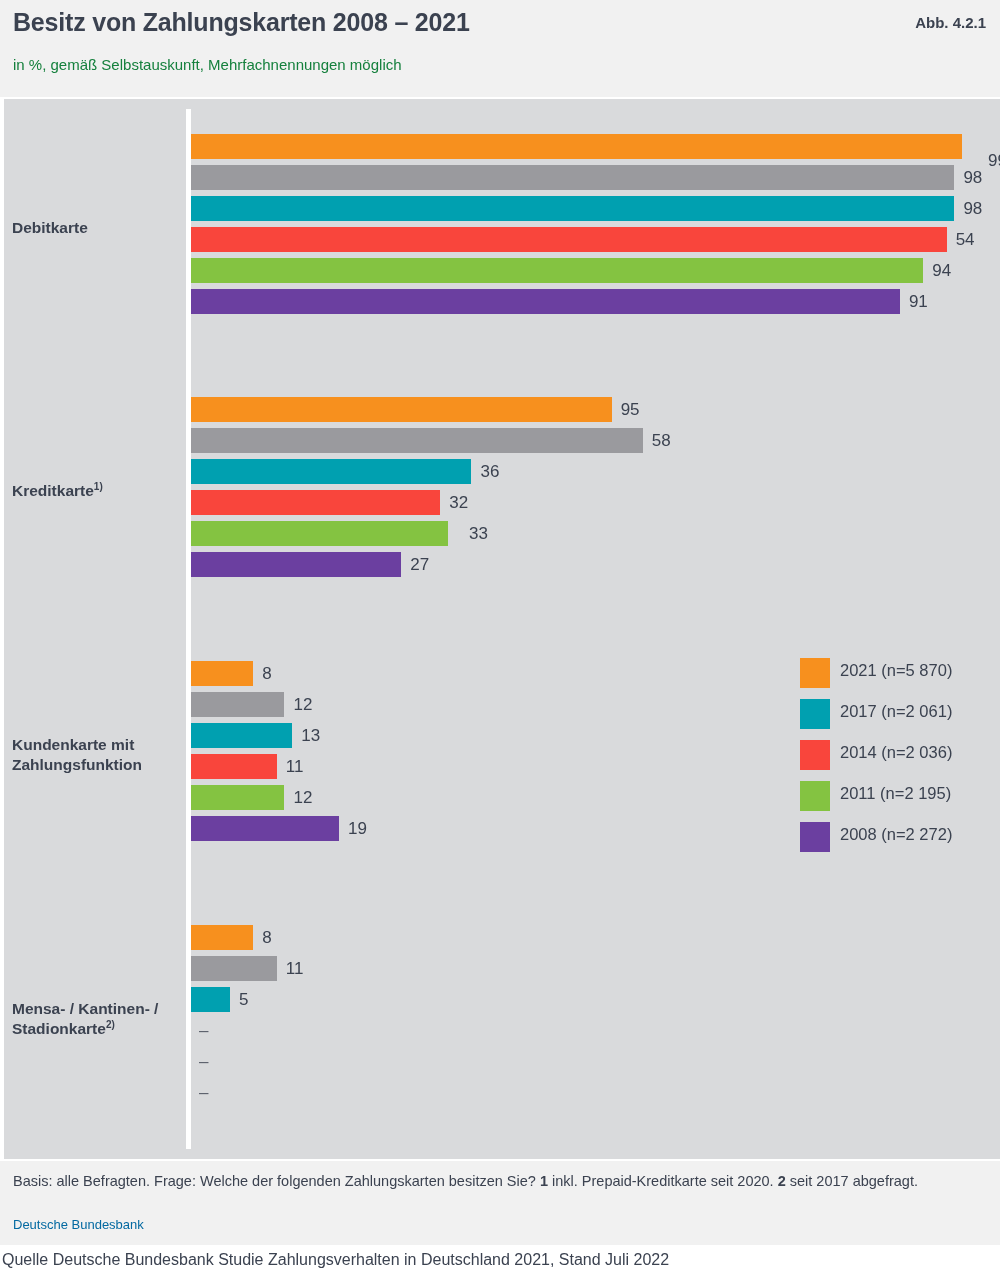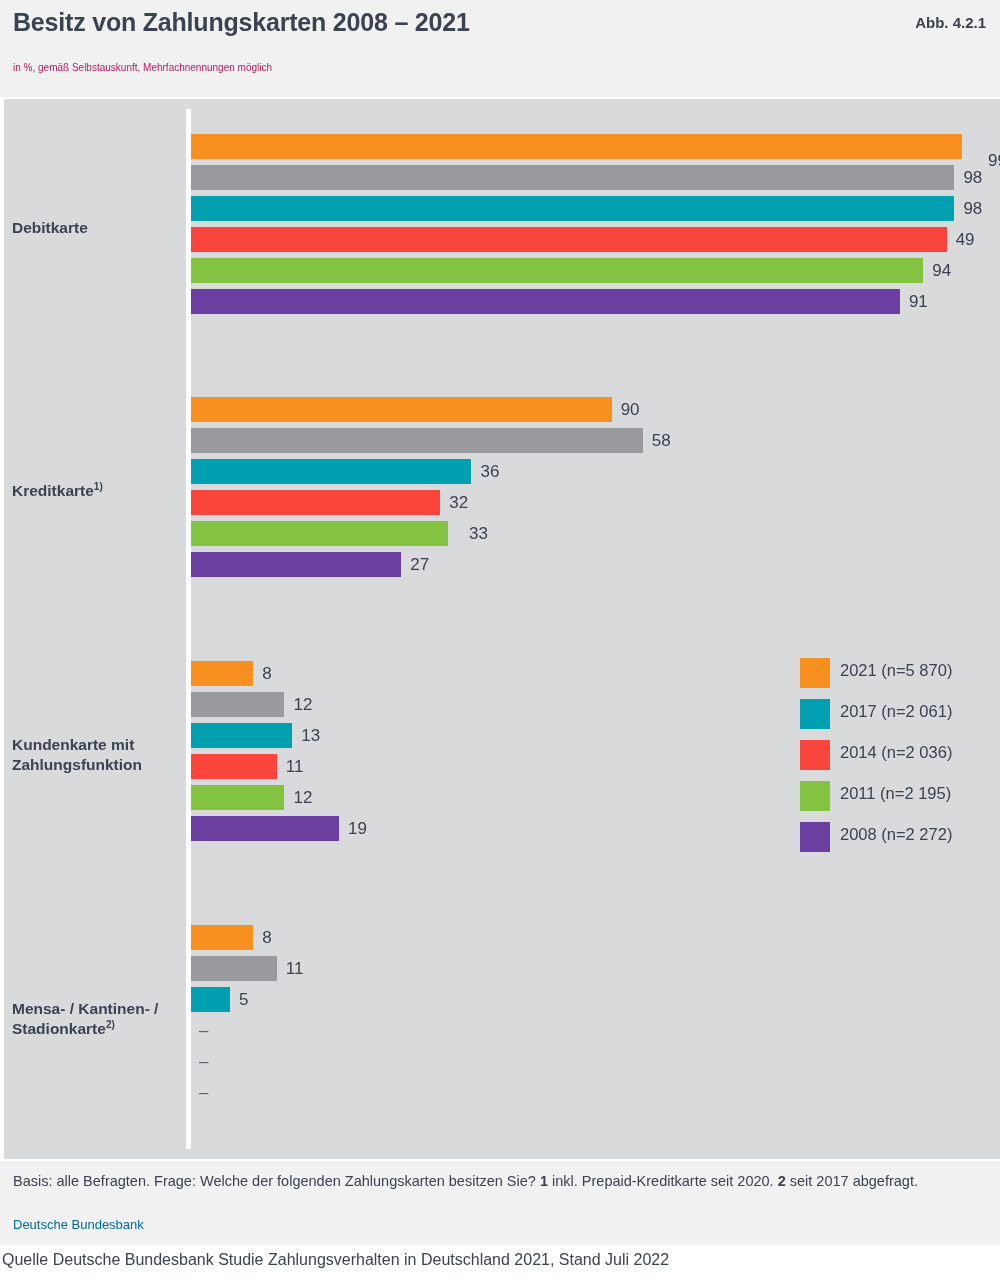--- a/index.html
+++ b/index.html
@@ -53,9 +53,9 @@
   .subtitle {
     position: absolute;
     left: 13px;
-    top: 62px;
-    font-size: 10px;
-    color: #be185d;
+    top: 56px;
+    font-size: 15px;
+    color: #15803d;
     white-space: nowrap;
   }
 

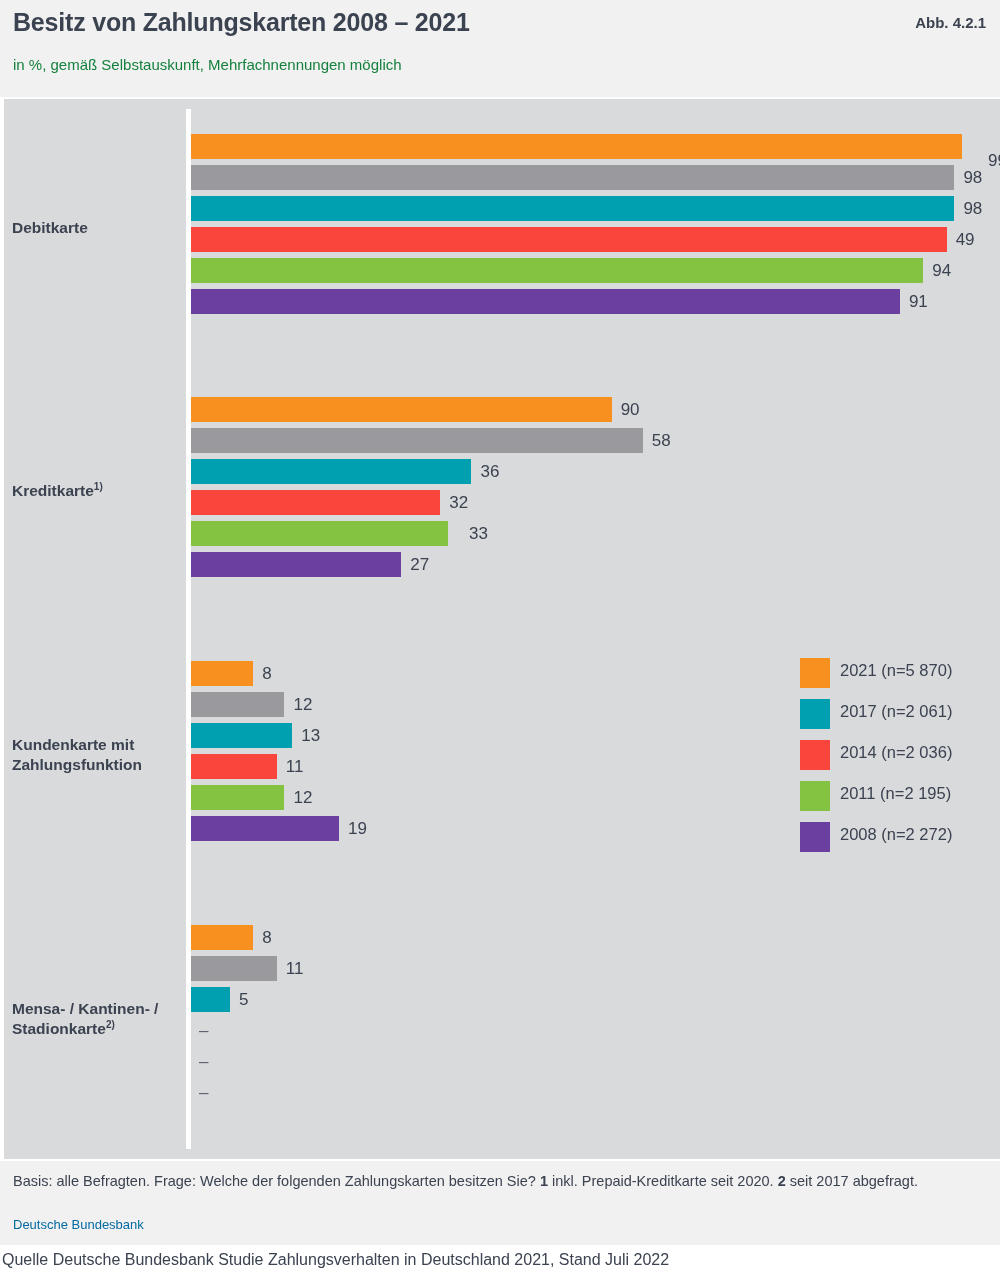--- a/index.html
+++ b/index.html
@@ -239,7 +239,7 @@
           </div>
           <div class="bar-row" style="top: 93px;">
             <div class="bar" style="width: 755.63px; background: rgb(249, 69, 60);"></div>
-            <span class="bar-value" style="left: 764.63px;">49</span>
+            <span class="bar-value" style="left: 764.63px;">54</span>
           </div>
           <div class="bar-row" style="top: 124px;">
             <div class="bar" style="width: 732.26px; background: rgb(132, 195, 65);"></div>

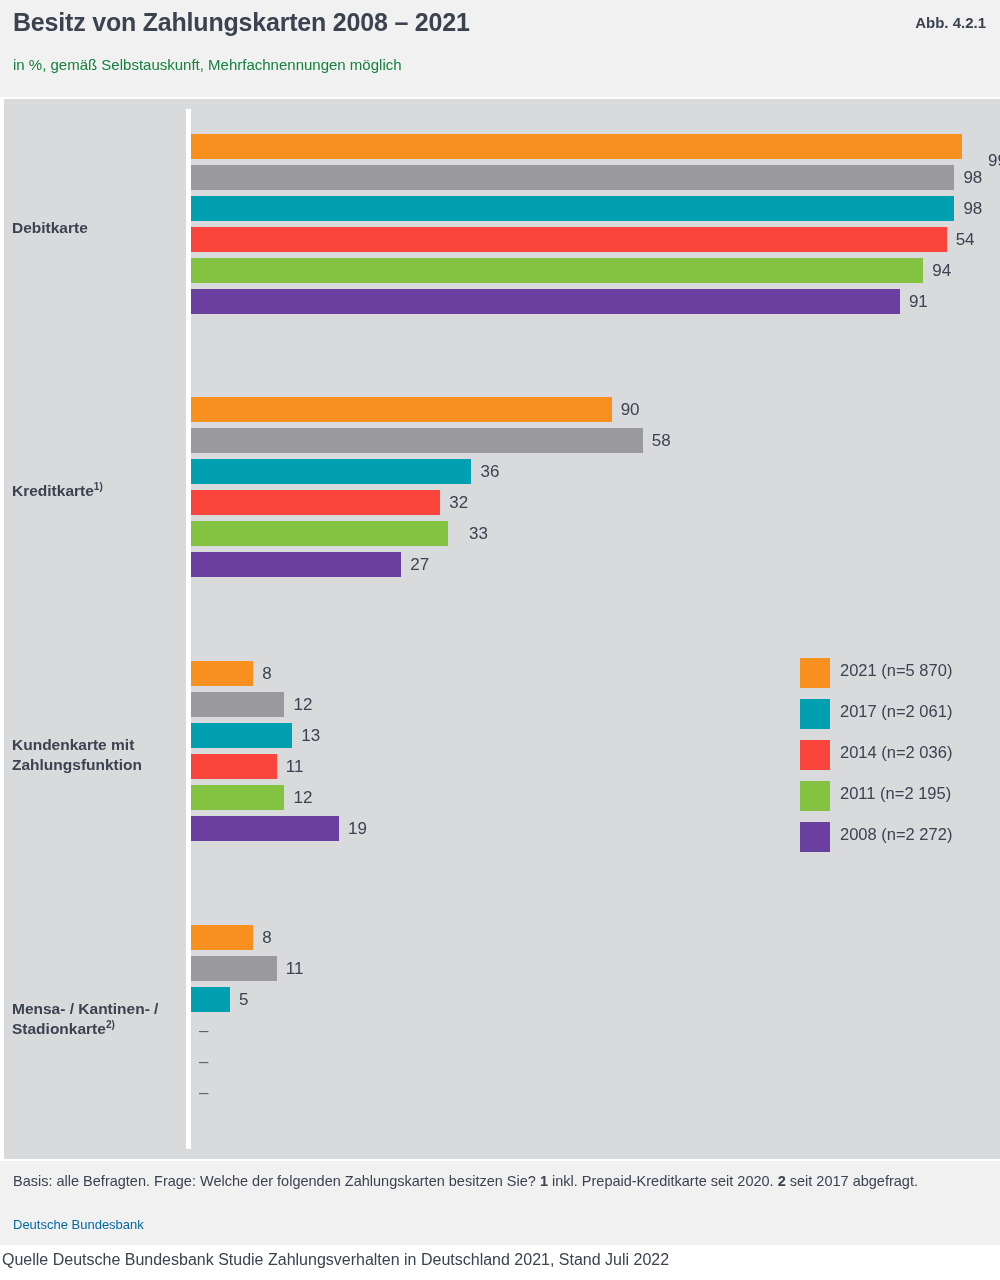--- a/index.html
+++ b/index.html
@@ -254,7 +254,7 @@
         <div class="group" style="top: 298px;">
           <div class="bar-row" style="top: 0px;">
             <div class="bar" style="width: 420.66px; background: rgb(247, 144, 30);"></div>
-            <span class="bar-value" style="left: 429.66px;">90</span>
+            <span class="bar-value" style="left: 429.66px;">95</span>
           </div>
           <div class="bar-row" style="top: 31px;">
             <div class="bar" style="width: 451.82px; background: rgb(154, 154, 158);"></div>

